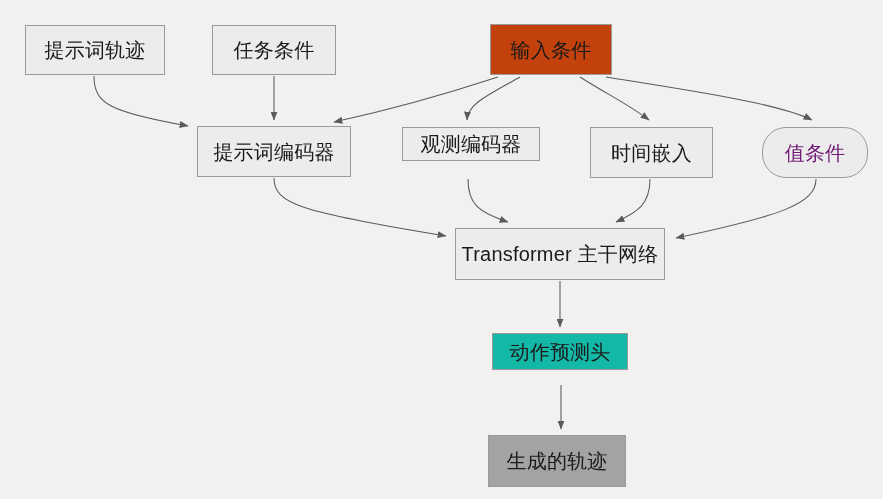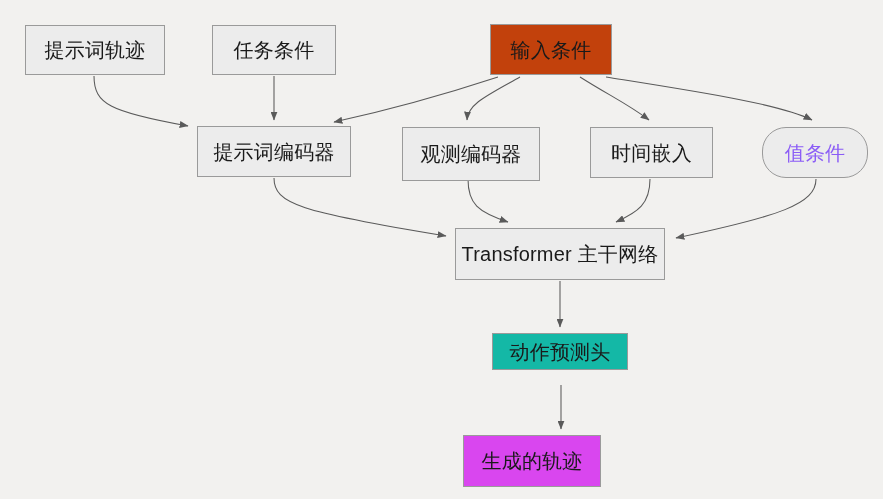--- a/index.html
+++ b/index.html
@@ -88,7 +88,7 @@
   <div class="node" id="node-prompt-enc" style="left: 197px; top: 126px; width: 154px; height: 51px; background: rgb(236, 236, 236); border-color: rgb(154, 154, 154); color: rgb(26, 26, 26); text-align: center;">
     <span class="node-label">提示词编码器</span>
   </div>
-  <div class="node" id="node-obs-enc" style="left: 402px; top: 127px; width: 138px; height: 54px; background: rgb(236, 236, 236); border-color: rgb(154, 154, 154); color: rgb(26, 26, 26);">
+  <div class="node" id="node-obs-enc" style="left: 402px; top: 127px; width: 138px; height: 34px; background: rgb(236, 236, 236); border-color: rgb(154, 154, 154); color: rgb(26, 26, 26);">
     <span class="node-label">观测编码器</span>
   </div>
   <div class="node" id="node-time-embed" style="left: 590px; top: 127px; width: 123px; height: 51px; background: rgb(236, 236, 236); border-color: rgb(154, 154, 154); color: rgb(26, 26, 26);">

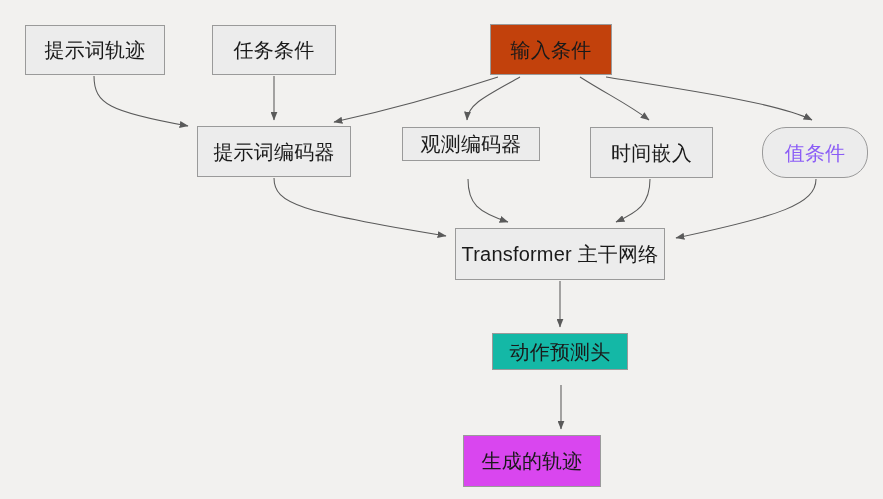--- a/index.html
+++ b/index.html
@@ -94,7 +94,7 @@
   <div class="node" id="node-time-embed" style="left: 590px; top: 127px; width: 123px; height: 51px; background: rgb(236, 236, 236); border-color: rgb(154, 154, 154); color: rgb(26, 26, 26);">
     <span class="node-label">时间嵌入</span>
   </div>
-  <div class="node" id="node-value-cond" style="left: 762px; top: 127px; width: 106px; height: 51px; background: rgb(236, 236, 236); border-color: rgb(154, 154, 154); color: #8b5cf6; border-radius: 24px;">
+  <div class="node" id="node-value-cond" style="left: 762px; top: 127px; width: 106px; height: 51px; background: rgb(236, 236, 236); border-color: rgb(154, 154, 154); color: #701a75; border-radius: 24px;">
     <span class="node-label">值条件</span>
   </div>
   <div class="node" id="node-backbone" style="left: 455px; top: 228px; width: 210px; height: 52px; background: rgb(236, 236, 236); border-color: rgb(154, 154, 154); color: rgb(26, 26, 26);">

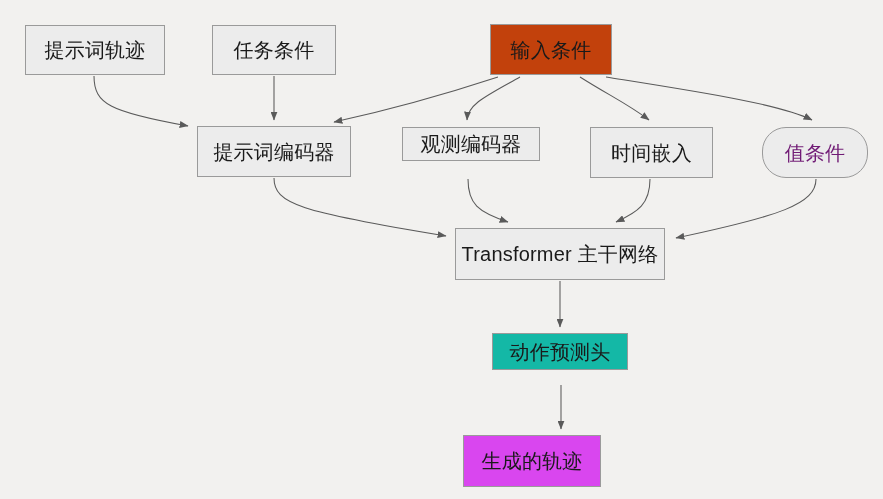--- a/index.html
+++ b/index.html
@@ -103,7 +103,7 @@
   <div class="node" id="node-action-head" style="left: 492px; top: 333px; width: 136px; height: 37px; background: #14b8a6; border-color: rgb(154, 154, 154); color: rgb(26, 26, 26);">
     <span class="node-label">动作预测头</span>
   </div>
-  <div class="node" id="node-generated" style="left: 463px; top: 435px; width: 138px; height: 52px; background: #d946ef; border-color: rgb(154, 154, 154); color: rgb(26, 26, 26);">
+  <div class="node" id="node-generated" style="left: 488px; top: 435px; width: 138px; height: 52px; background: #a3a3a3; border-color: rgb(154, 154, 154); color: rgb(26, 26, 26);">
     <span class="node-label">生成的轨迹</span>
   </div>
 

